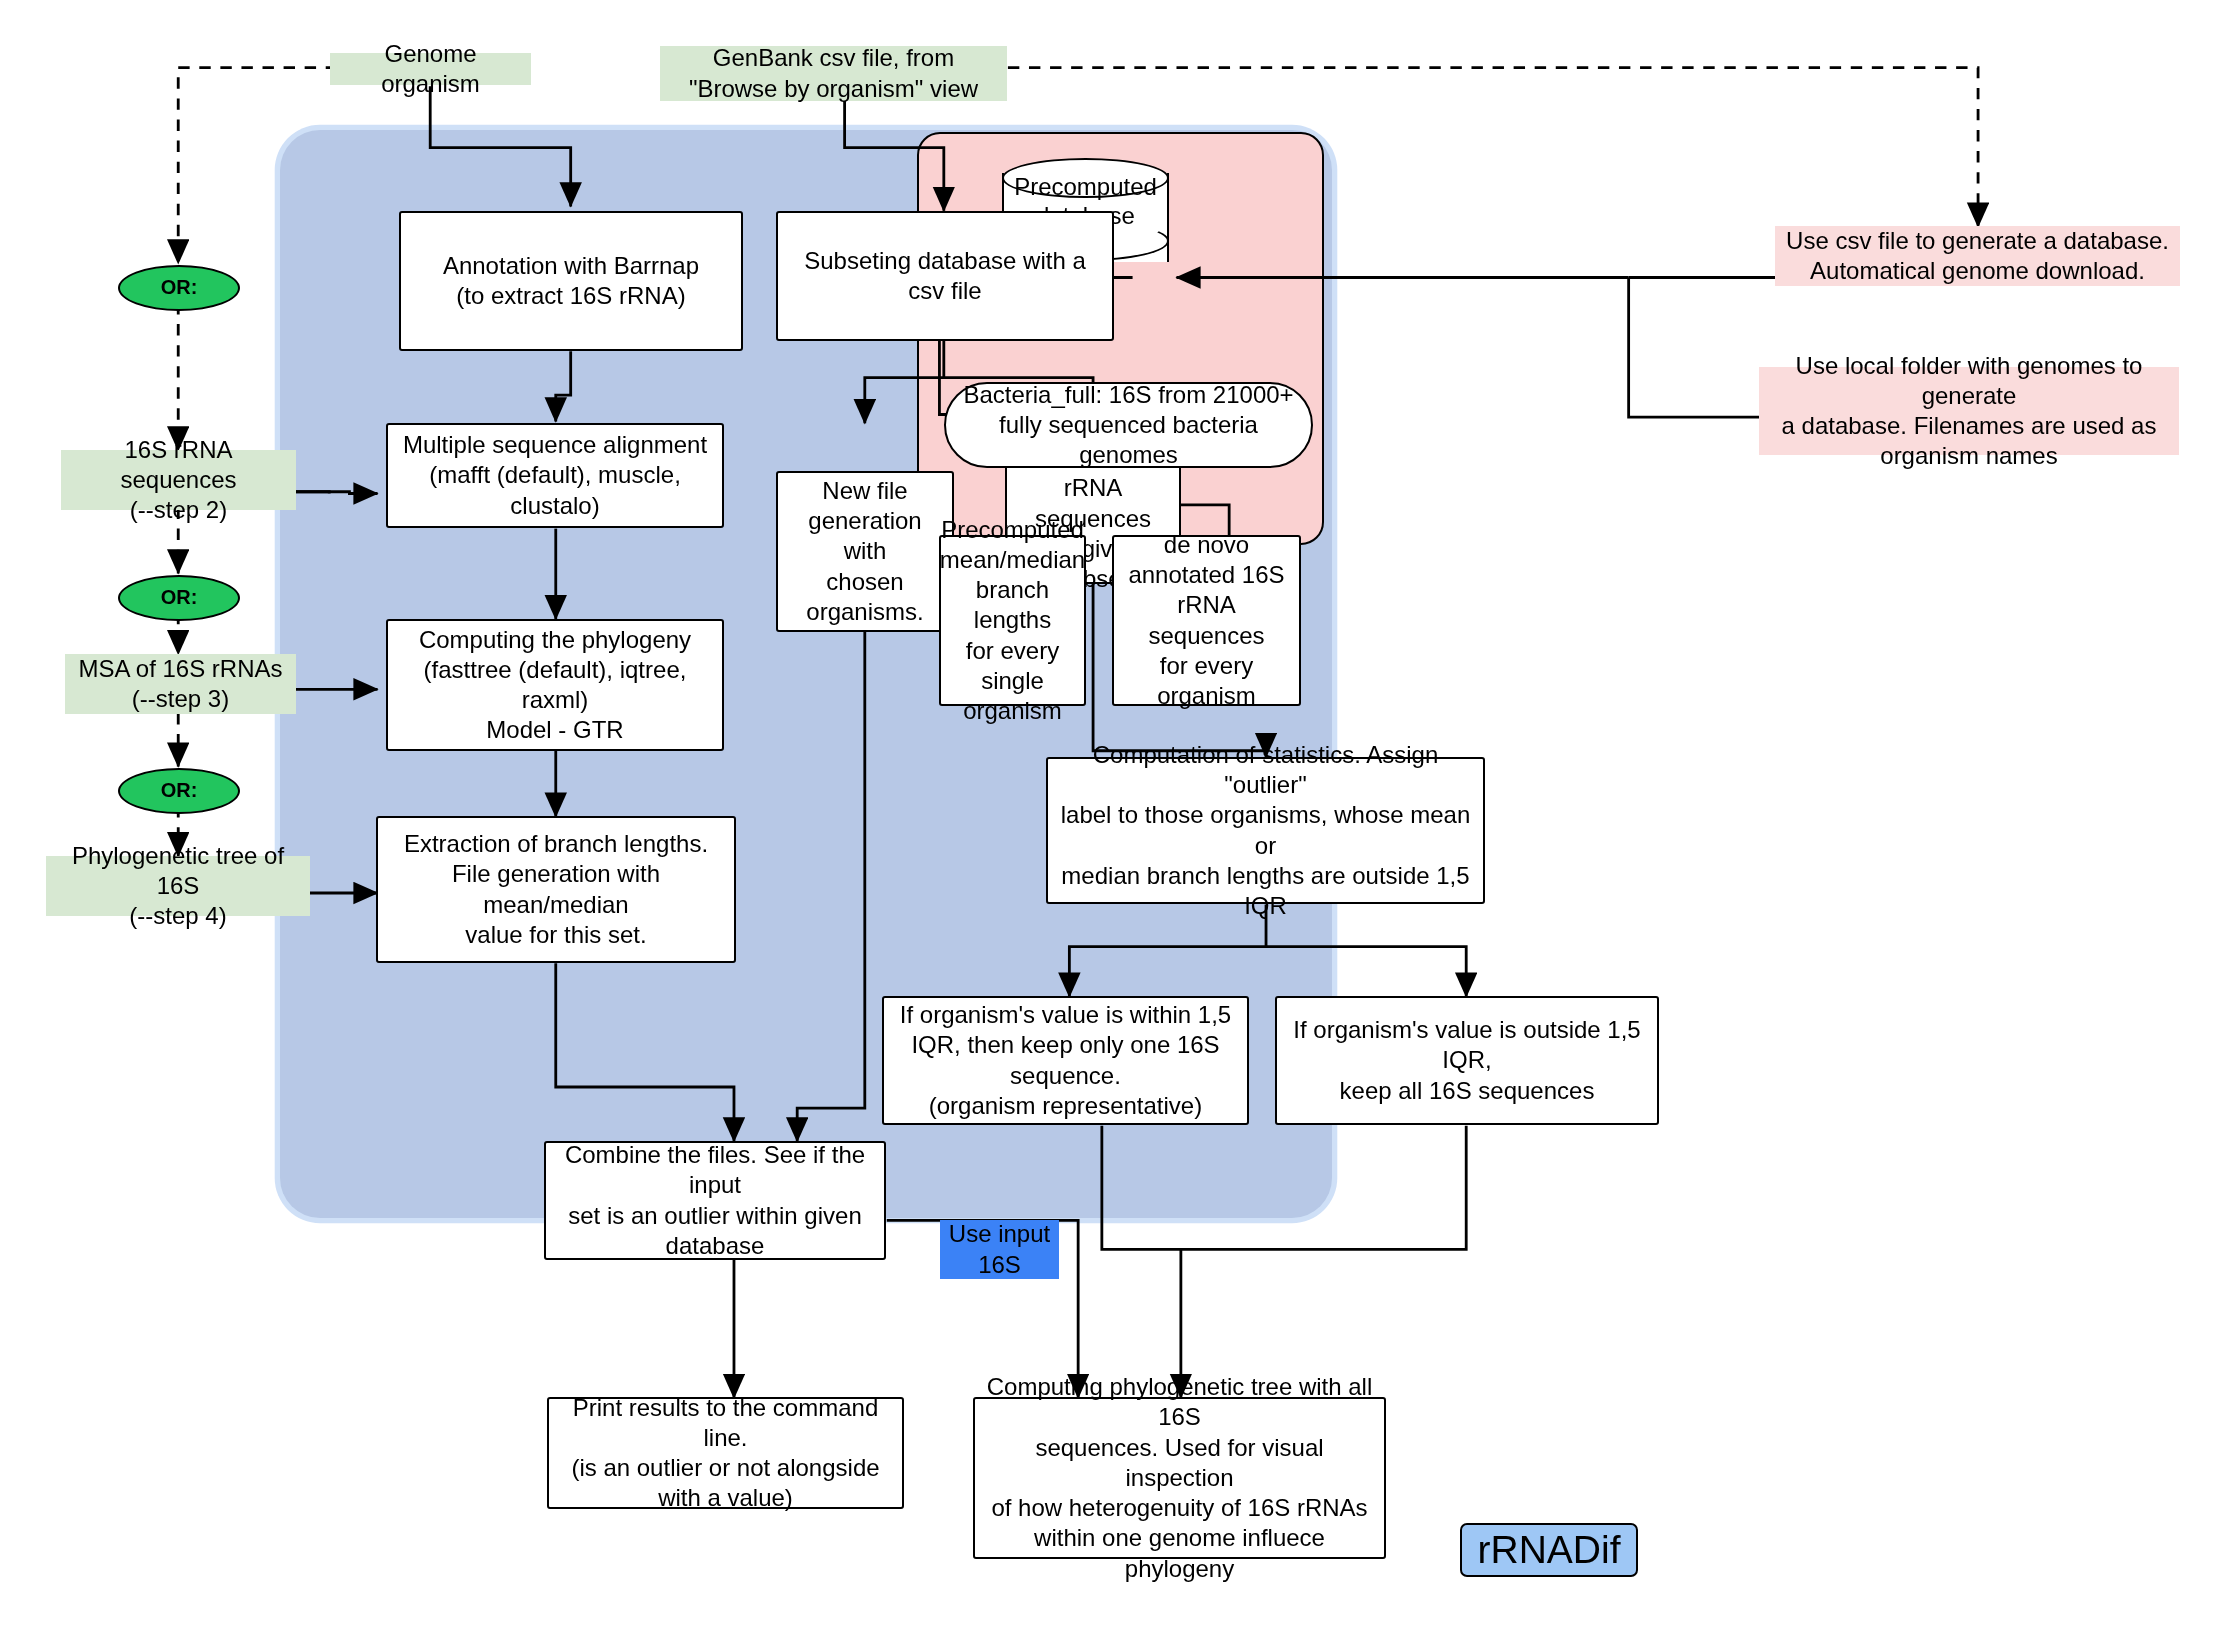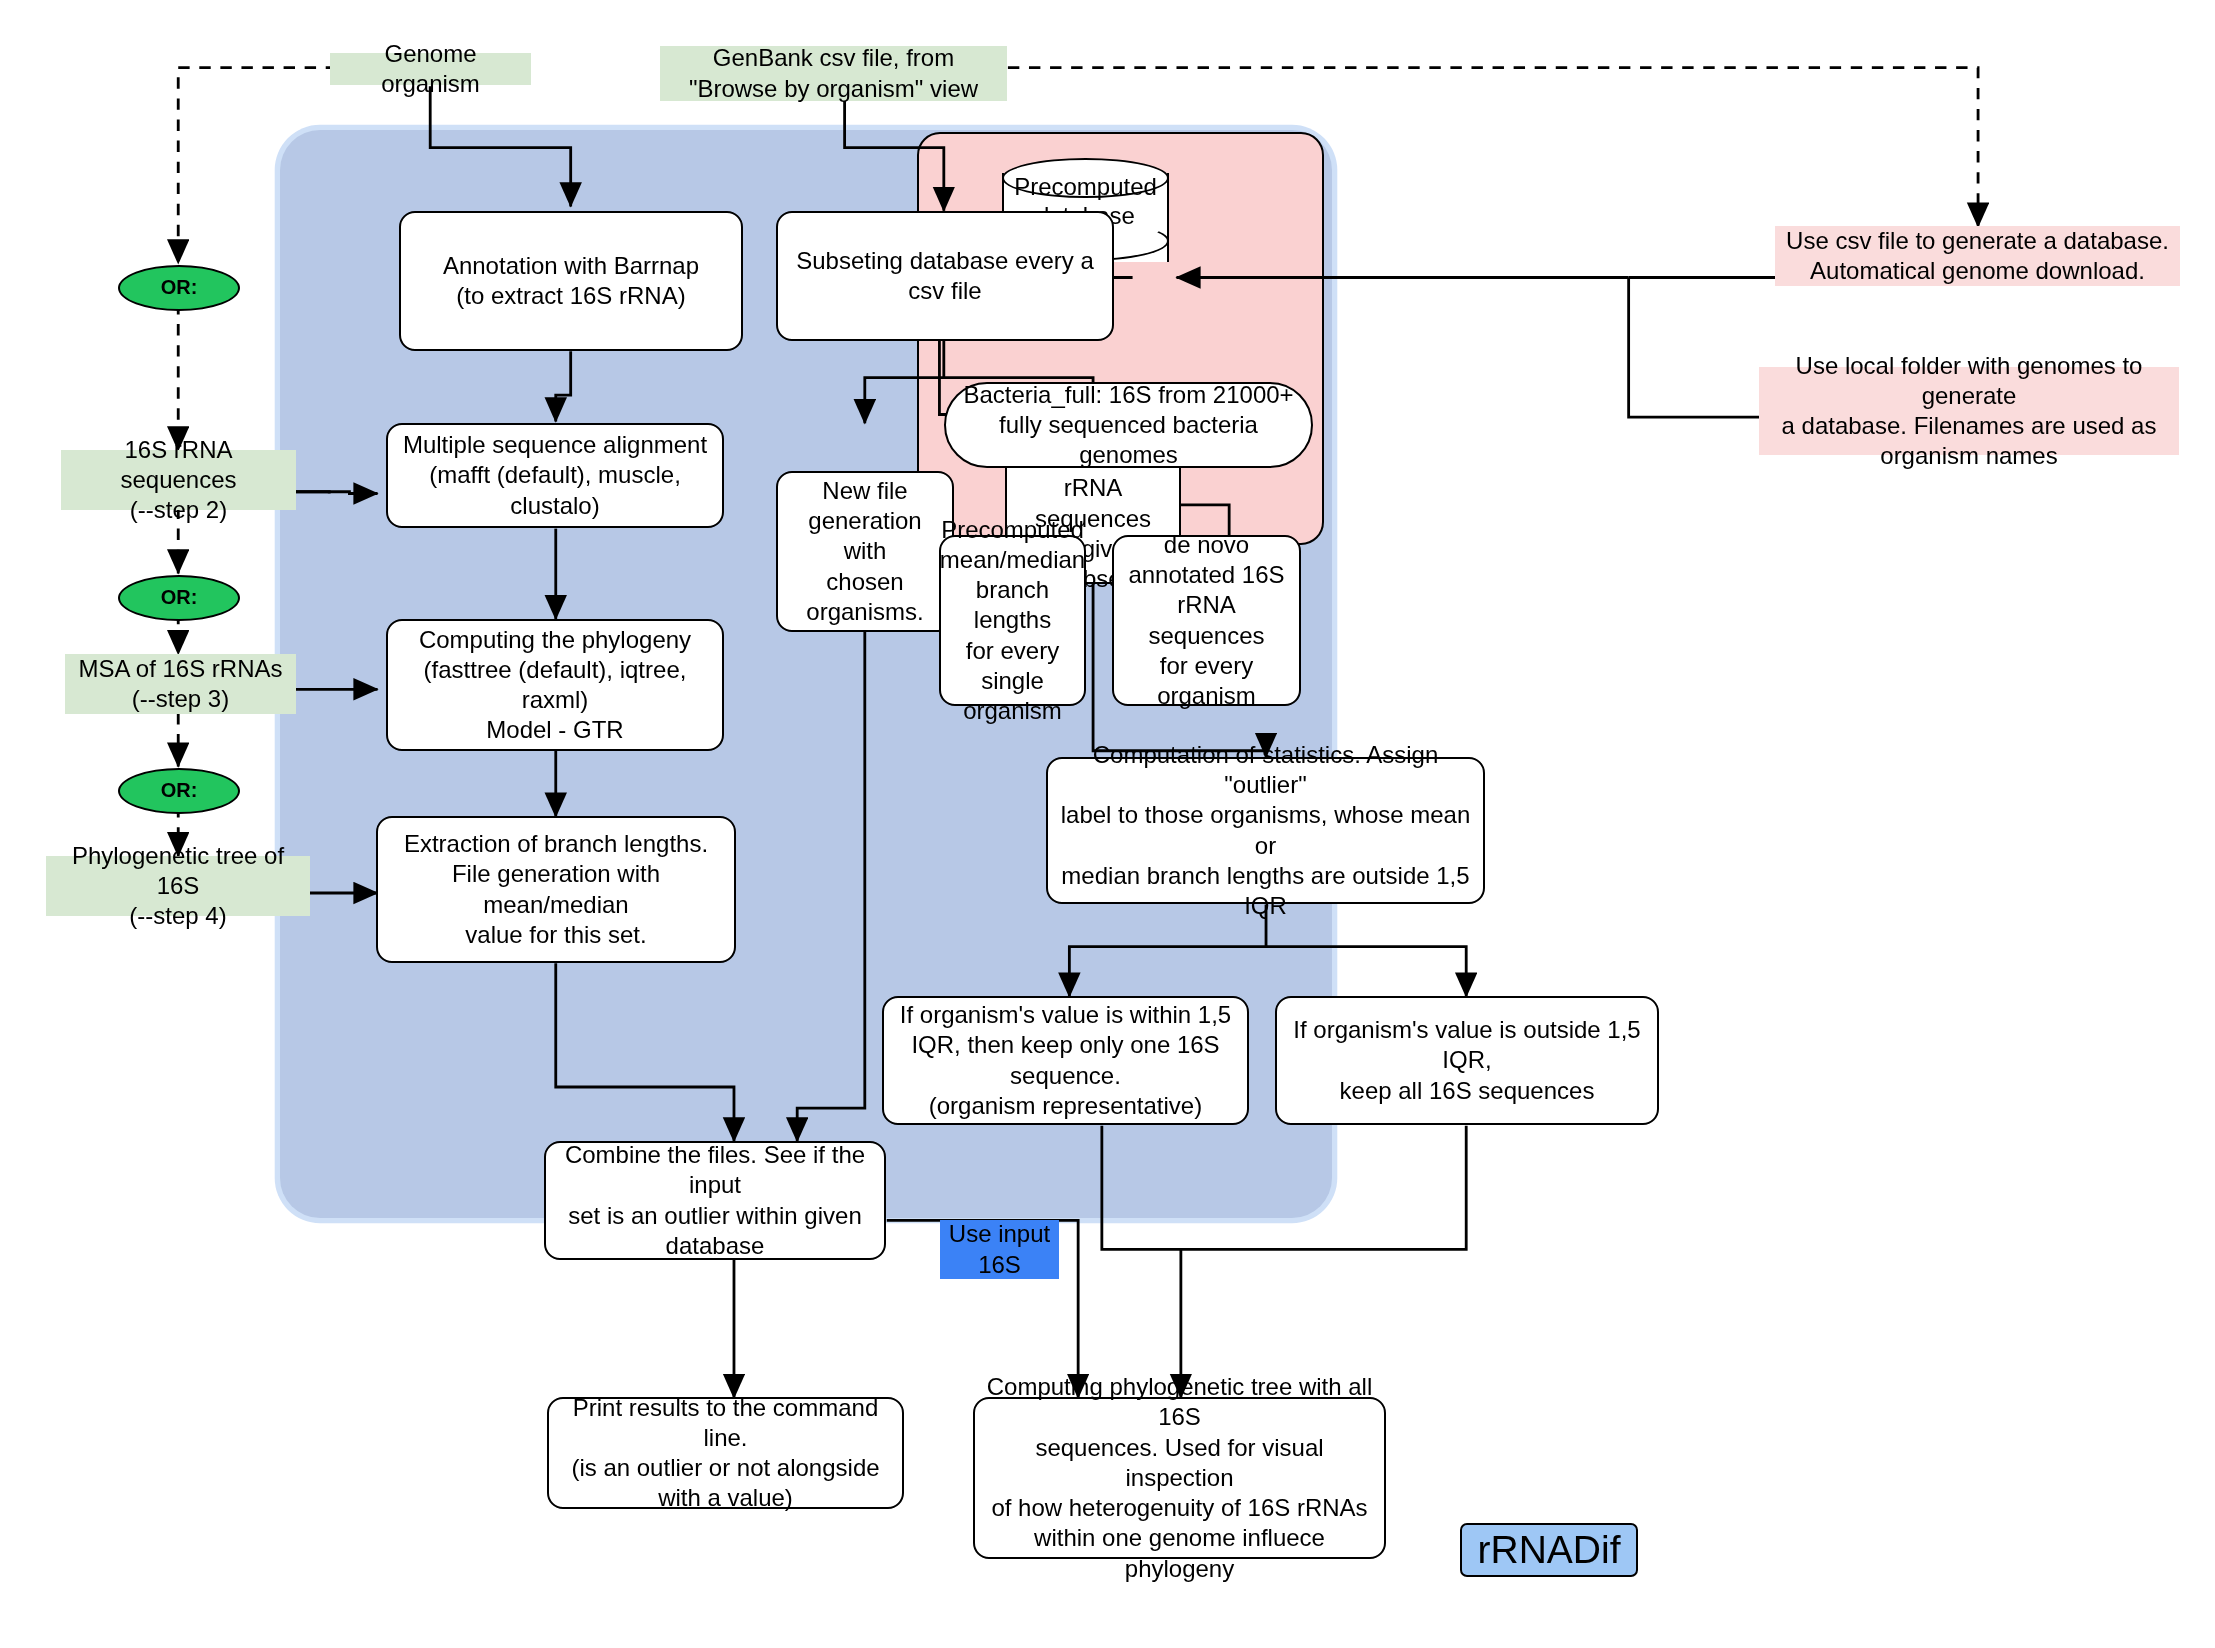--- a/index.html
+++ b/index.html
@@ -7,7 +7,7 @@
   #stage{position:relative;width:2216px;height:1649px;overflow:hidden;background:#fff;}
   svg#wires{position:absolute;left:0;top:0;width:2216px;height:1649px;}
   .node{position:absolute;box-sizing:border-box;display:flex;align-items:center;justify-content:center;text-align:center;color:#000;line-height:1.26;}
-  .proc{background:#ffffff;border:2.6px solid #000;border-radius:16px;font-size:24px;padding:5.3px 8.8px;}
+  .proc{background:#ffffff;border:2.6px solid #000;border-radius:3px;font-size:24px;padding:5.3px 8.8px;}
   .green{background:#d7e8d2;font-size:24px;padding:3.5px 7px;}
   .pink{background:#fadcdc;font-size:24px;padding:3.5px 7px;}
   .magenta{background:#3b82f6;font-size:24px;padding:3.5px 7px;}

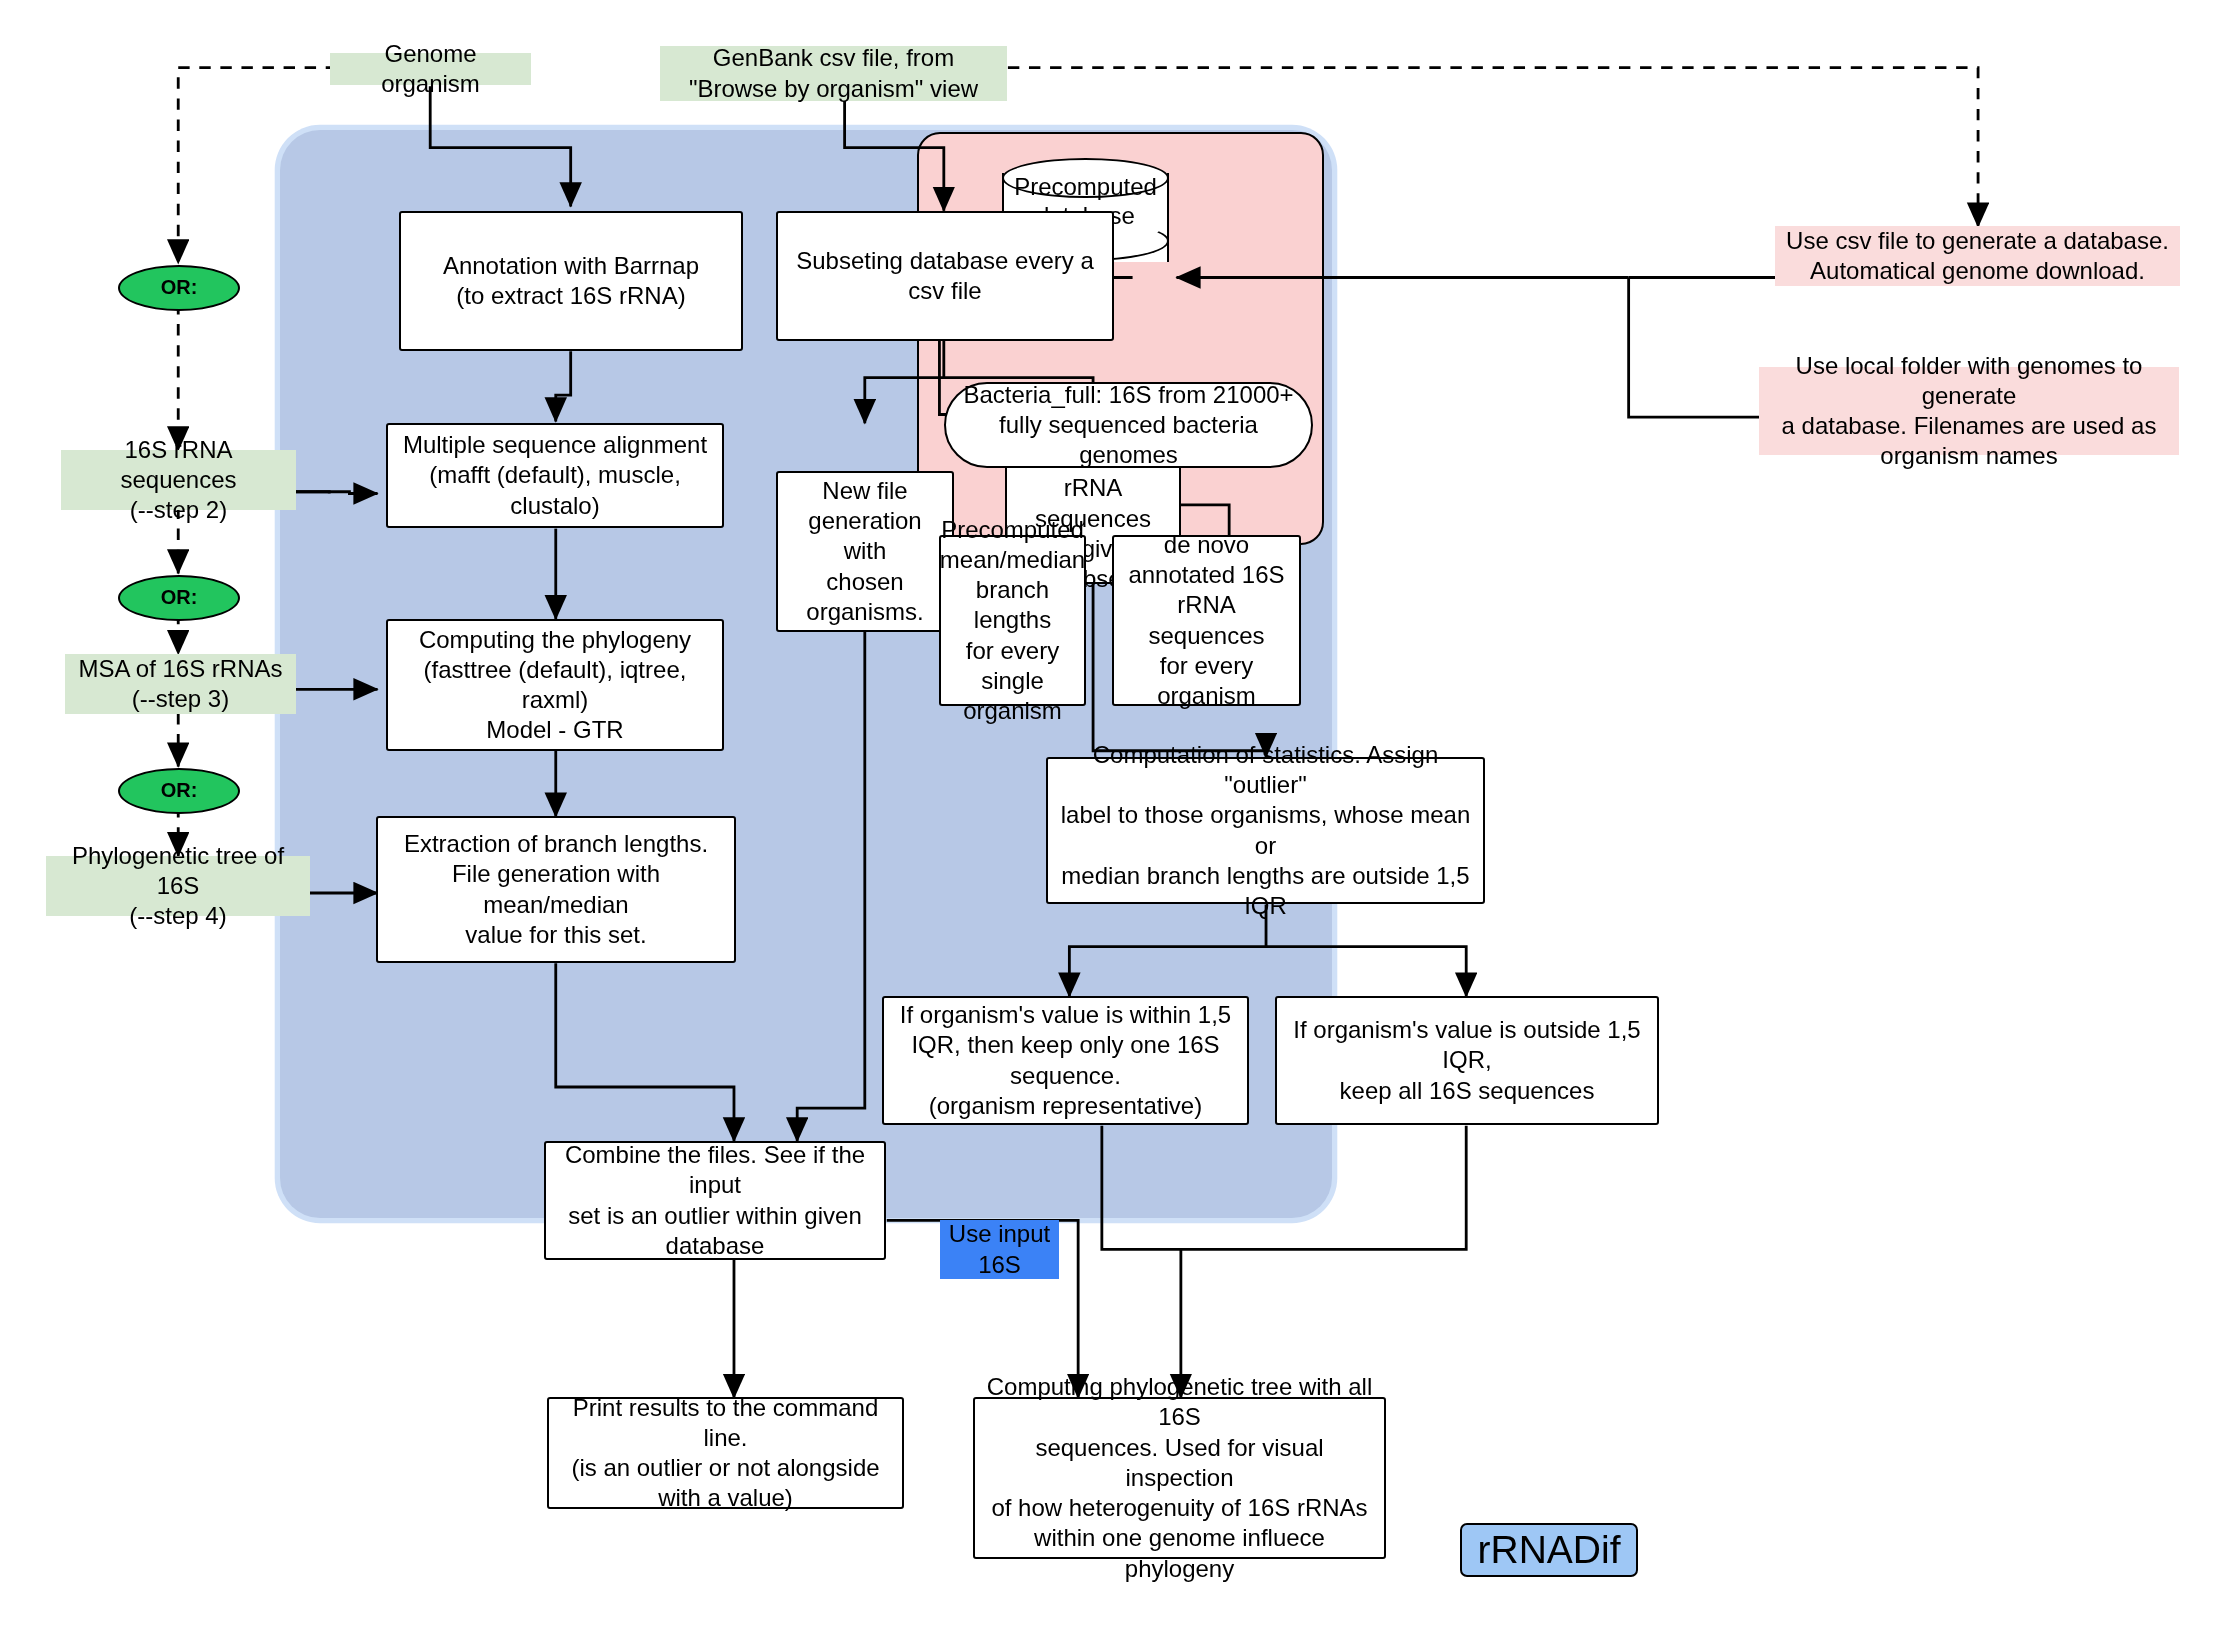--- a/index.html
+++ b/index.html
@@ -258,7 +258,7 @@
 
   <div class="node proc" style="left:1005px;top:423px;width:176px;height:161px;">Extraction of 16S<br>rRNA sequences<br>for given subset</div>
 
-  <div class="node proc" style="left:776px;top:211px;width:338px;height:130px;">Subseting database every a csv file</div>
+  <div class="node proc" style="left:776px;top:211px;width:338px;height:130px;">Subseting database with a csv file</div>
 
   <div class="node proc" style="left:1046px;top:757px;width:439px;height:147px;">Computation of statistics. Assign "outlier"<br>label to those organisms, whose mean or<br>median branch lengths are outside 1,5 IQR</div>
 

